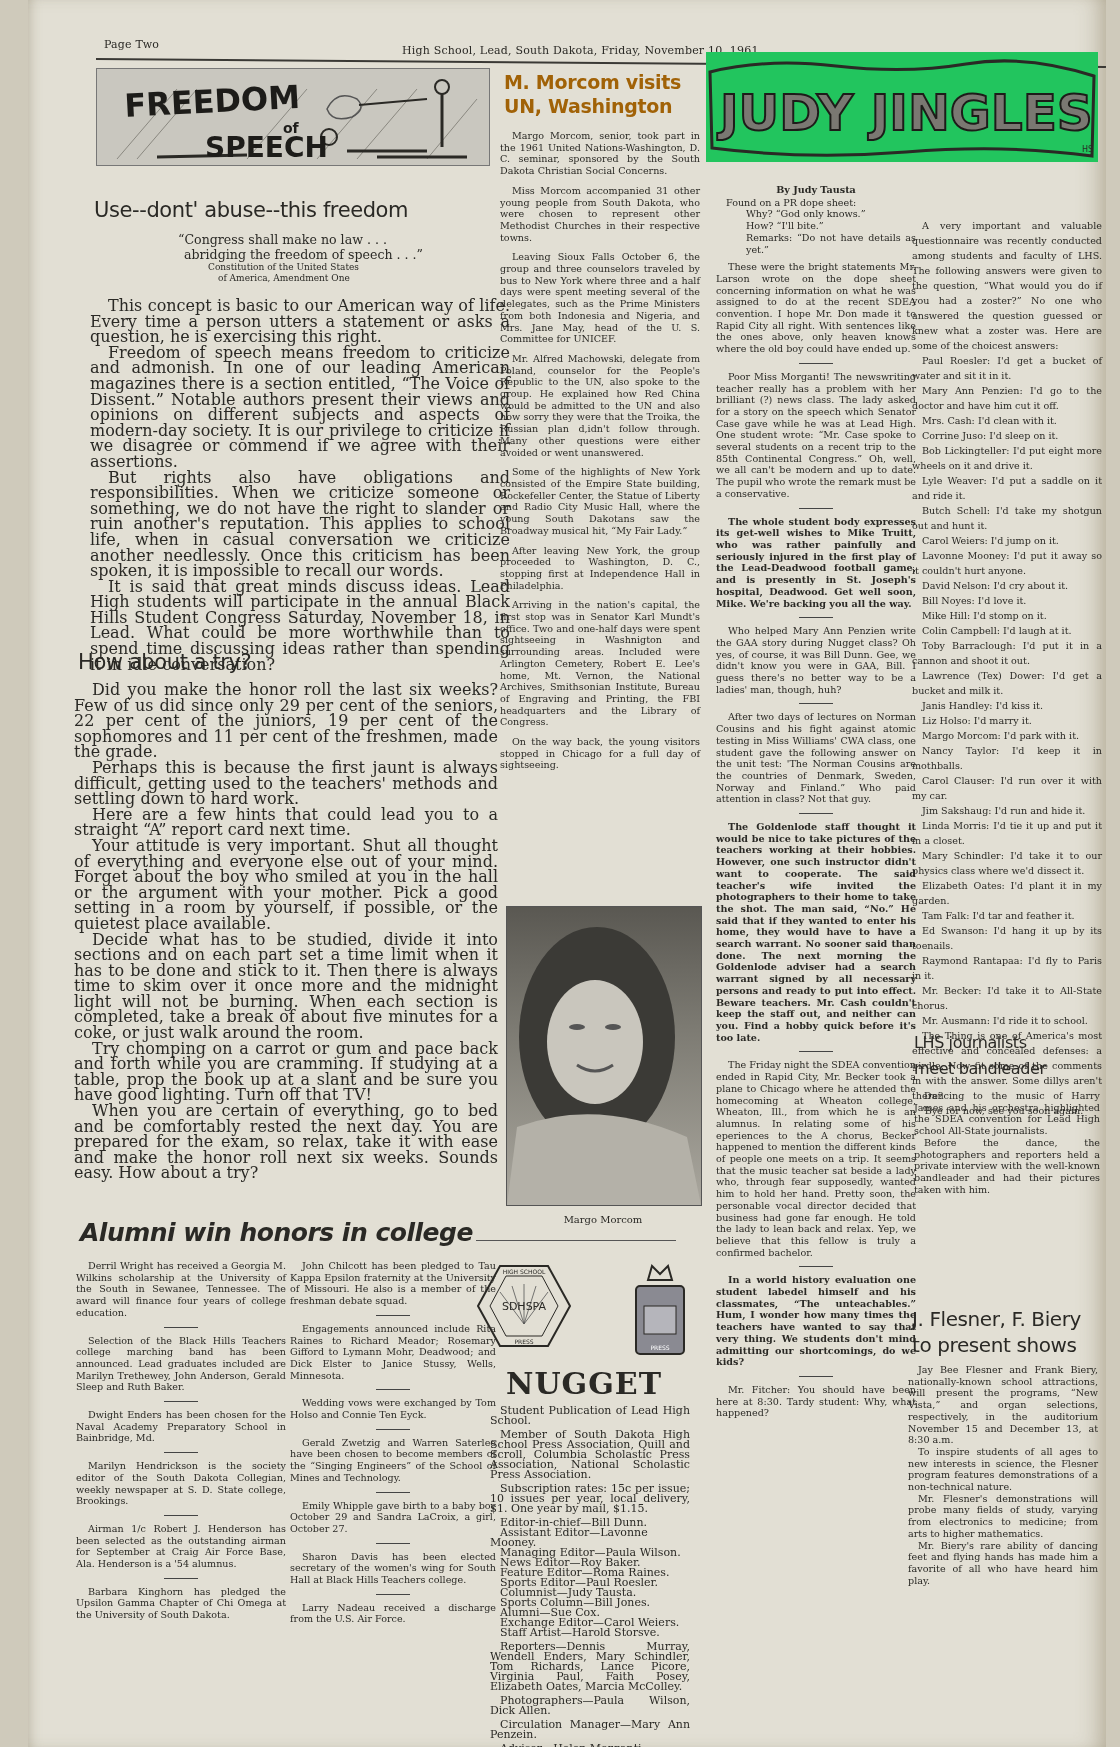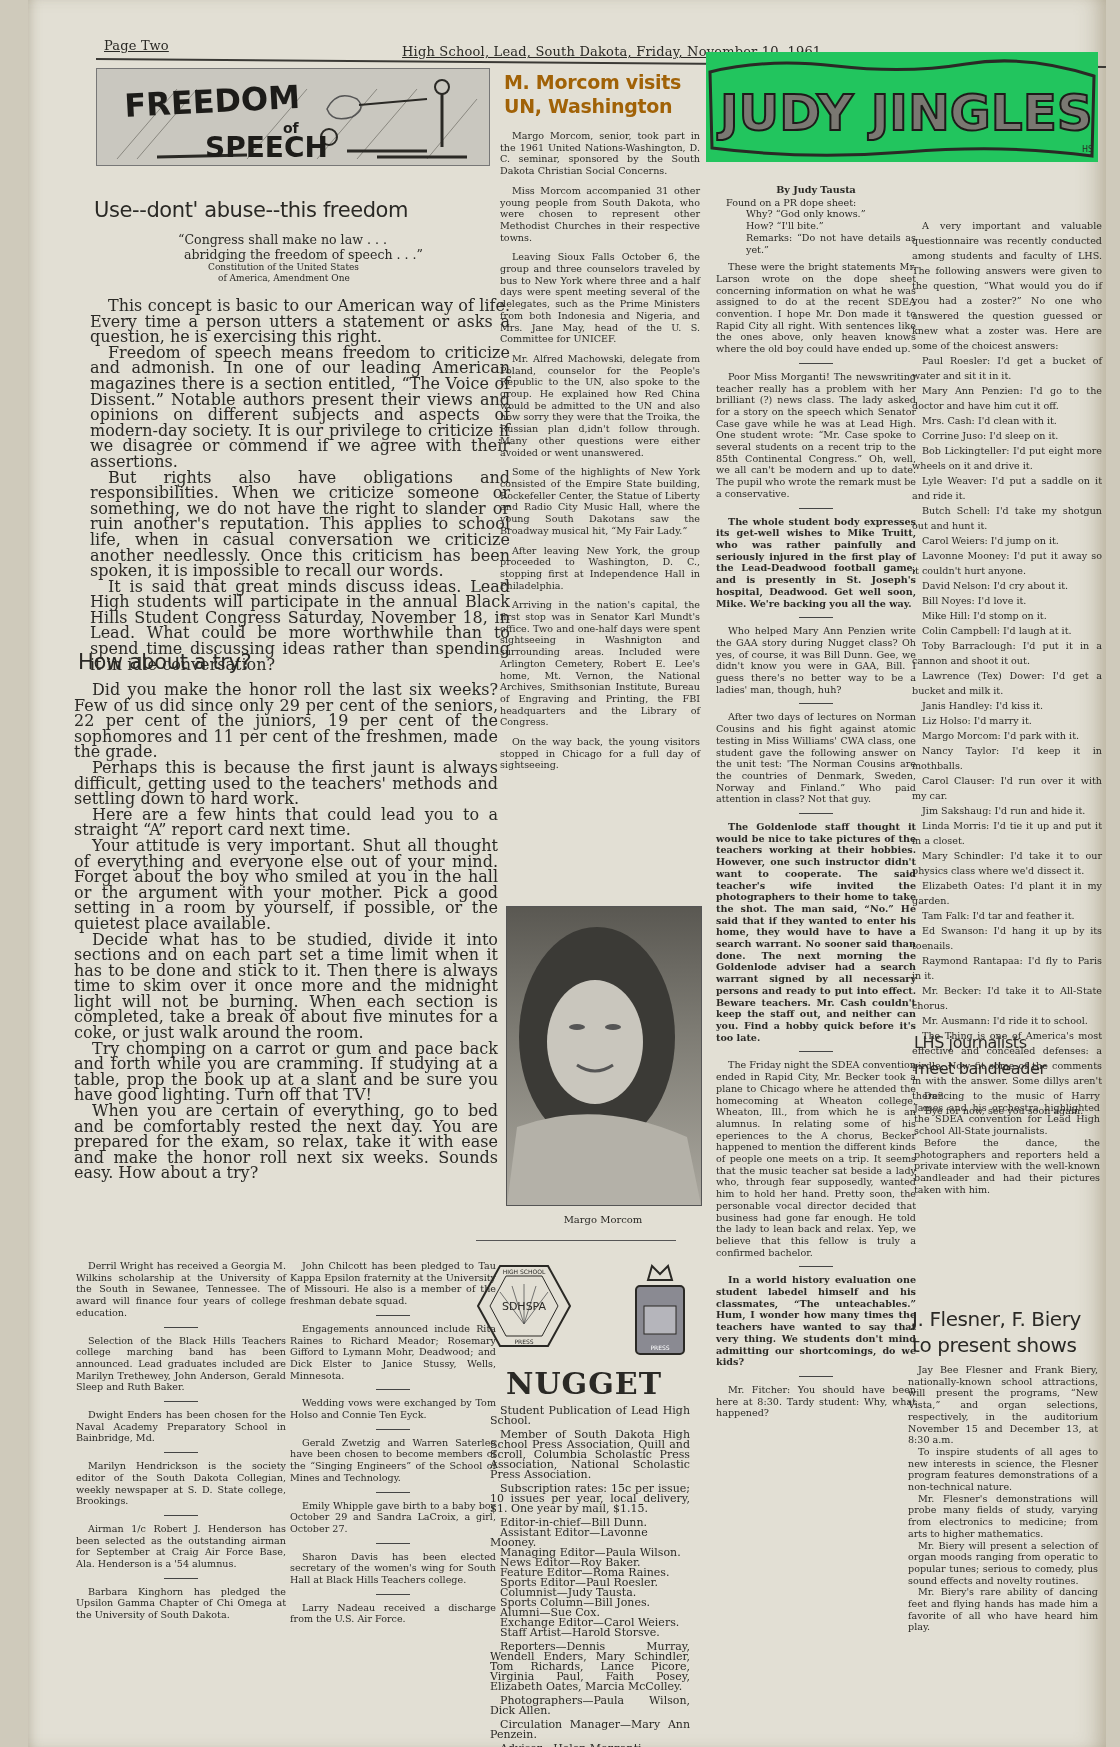--- a/index.html
+++ b/index.html
@@ -6,7 +6,7 @@
   body{width:1120px;height:1747px;background:#cfcabb;position:relative;overflow:hidden;font-family:"DejaVu Serif",serif;color:#2a2925;}
   .page{position:absolute;left:28px;top:0;width:1078px;height:1747px;background:#e2dfd4;box-shadow:inset -18px 0 24px -14px rgba(110,95,60,.45), inset 10px 0 12px -8px rgba(120,110,80,.35);}
   .abs{position:absolute;}
-  .folio{font-size:13px;letter-spacing:.2px;text-decoration:underline;}
+  .folio{font-size:11px;letter-spacing:.2px;}
   .rule{position:absolute;height:2px;background:#3a3935;}
   .txt{font-size:16px;line-height:15.6px;text-align:justify;margin:0;}
   .txt p{margin:0;text-indent:18px;}

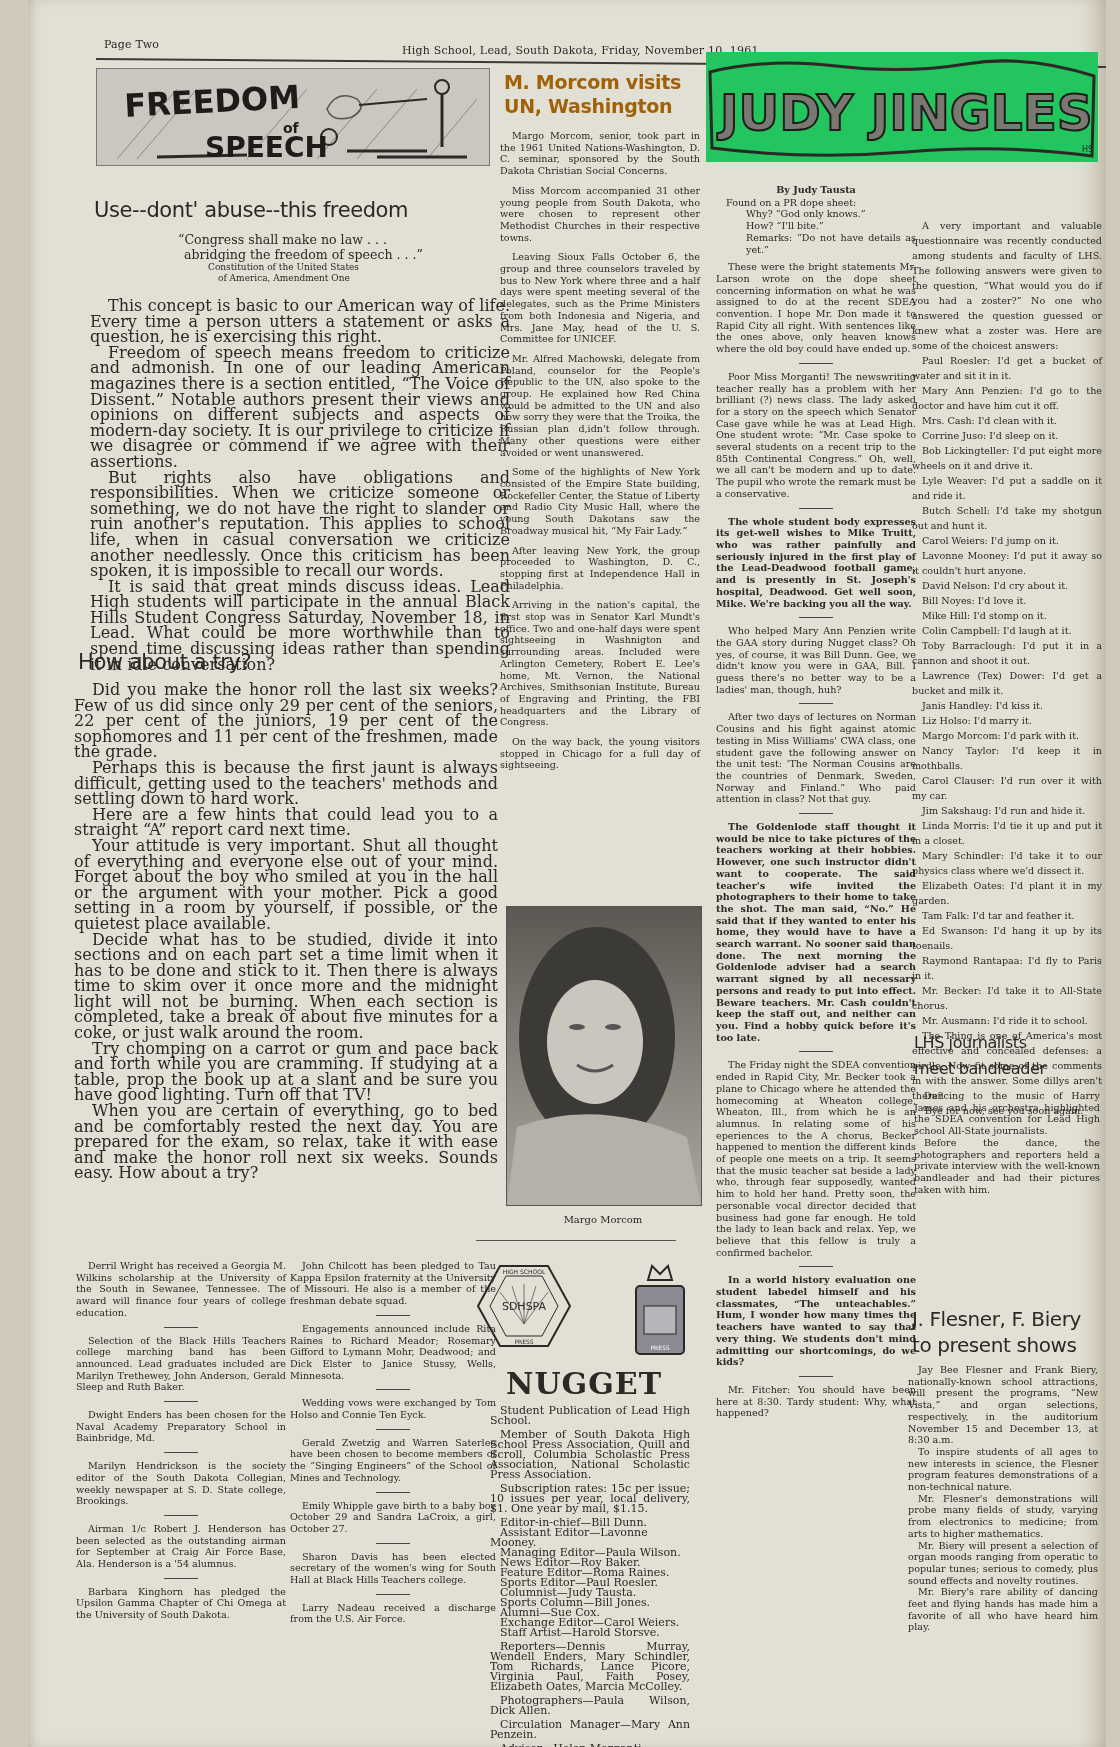--- a/index.html
+++ b/index.html
@@ -198,6 +198,7 @@
     <p>Mr. Biery's rare ability of dancing feet and flying hands has made him a favorite of all who have heard him play.</p>
   </div>
 
+  <div class="abs" style="left:52px;top:1218px;font-family:'DejaVu Sans',sans-serif;font-weight:bold;font-style:italic;font-size:25px;letter-spacing:-.5px;">Alumni win honors in college</div>
   <div class="abs news" style="left:48px;top:1260px;width:210px;">
     <p>Derril Wright has received a Georgia M. Wilkins scholarship at the University of the South in Sewanee, Tennessee. The award will finance four years of college education.</p>
     <div class="sep"></div>

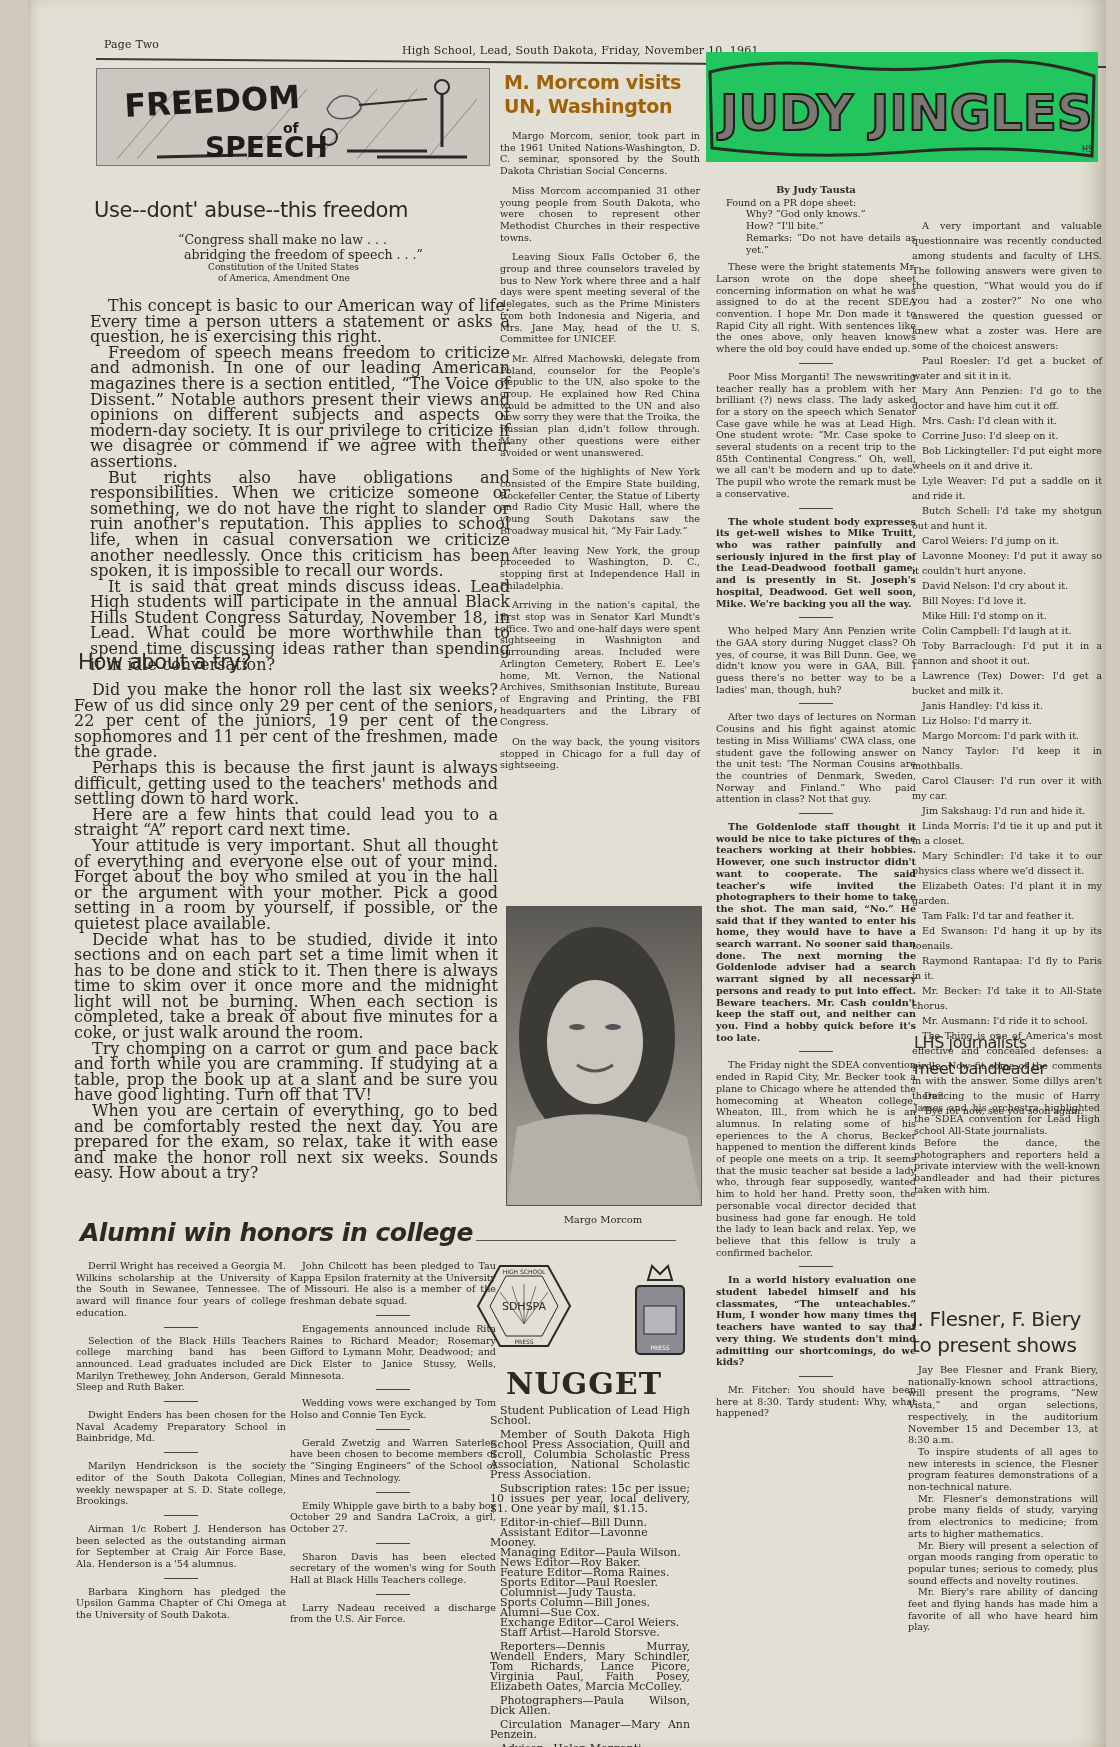--- a/index.html
+++ b/index.html
@@ -194,7 +194,6 @@
     <p>Jay Bee Flesner and Frank Biery, nationally-known school attractions, will present the programs, “New Vista,” and organ selections, respectively, in the auditorium November 15 and December 13, at 8:30 a.m.</p>
     <p>To inspire students of all ages to new interests in science, the Flesner program features demonstrations of a non-technical nature.</p>
     <p>Mr. Flesner's demonstrations will probe many fields of study, varying from electronics to medicine; from arts to higher mathematics.</p>
-    <p>Mr. Biery will present a selection of organ moods ranging from operatic to popular tunes; serious to comedy, plus sound effects and novelty routines.</p>
     <p>Mr. Biery's rare ability of dancing feet and flying hands has made him a favorite of all who have heard him play.</p>
   </div>
 

